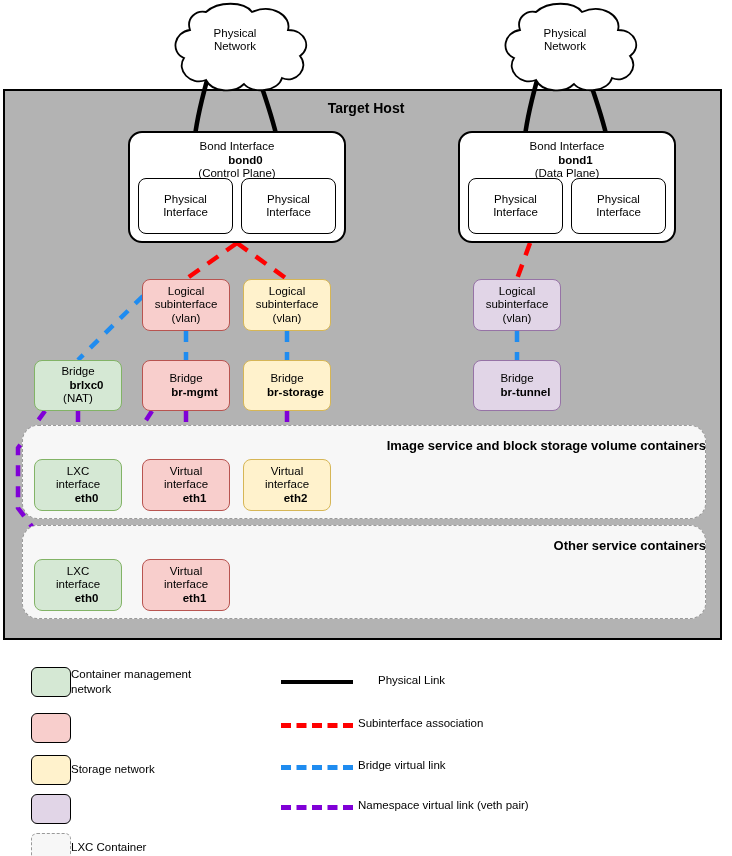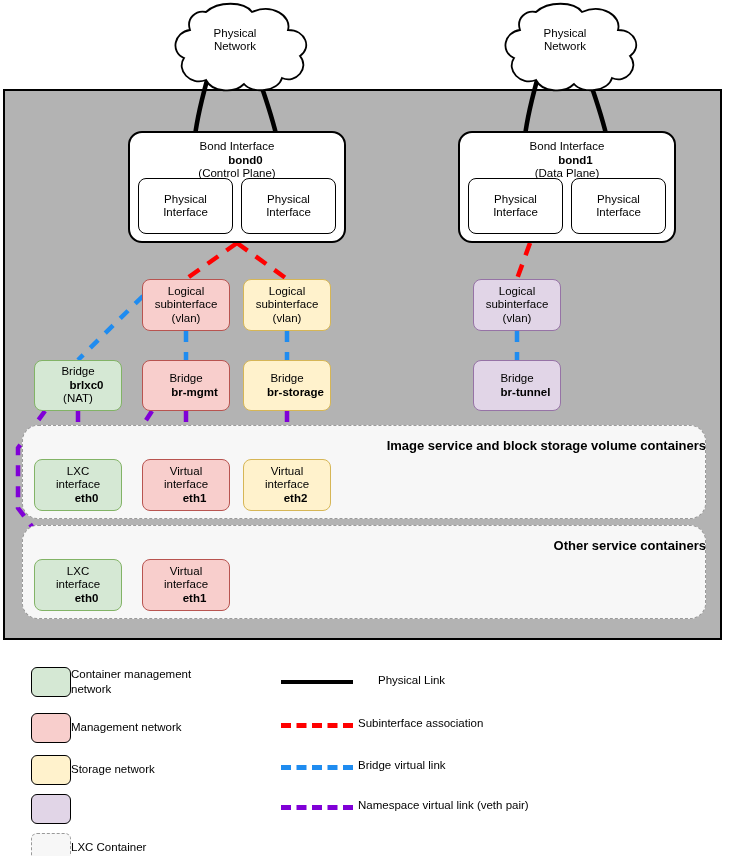--- a/index.html
+++ b/index.html
@@ -163,6 +163,7 @@
 <div id="canvas">
 
   <div class="host-box"></div>
+  <div class="host-title">Target Host</div>
 
   <svg class="layer" viewBox="0 0 732 856">
 

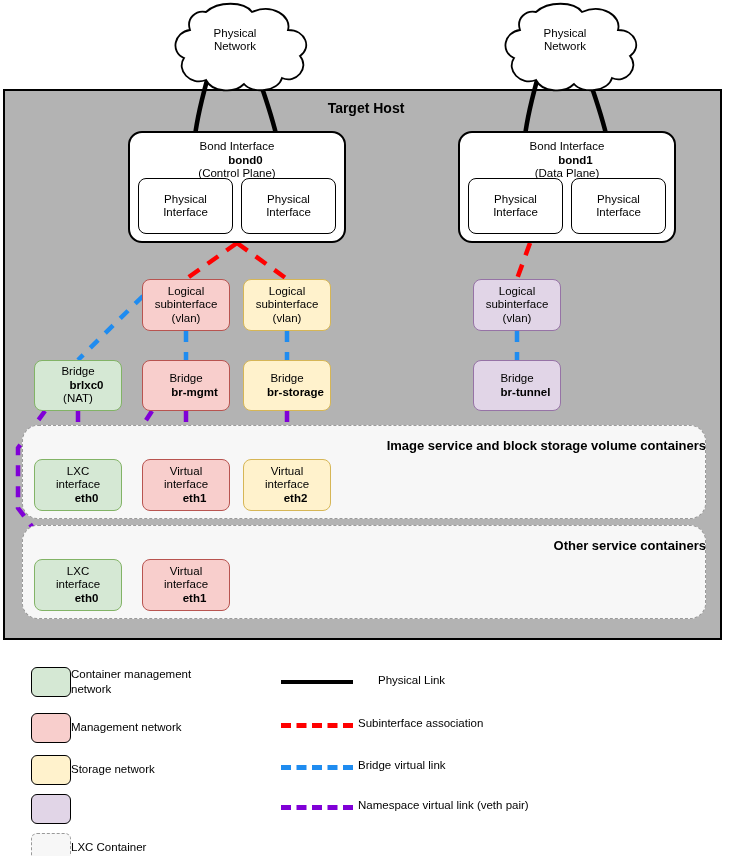--- a/index.html
+++ b/index.html
@@ -321,7 +321,6 @@
 network</div>
 
     <div class="lg-swatch c-red" style="left:31px;top:63px;"></div>
-    <div class="lg-label" style="left:71px;top:70px;width:190px;">Management network</div>
 
     <div class="lg-swatch c-yellow" style="left:31px;top:105px;"></div>
     <div class="lg-label" style="left:71px;top:112px;width:190px;">Storage network</div>

